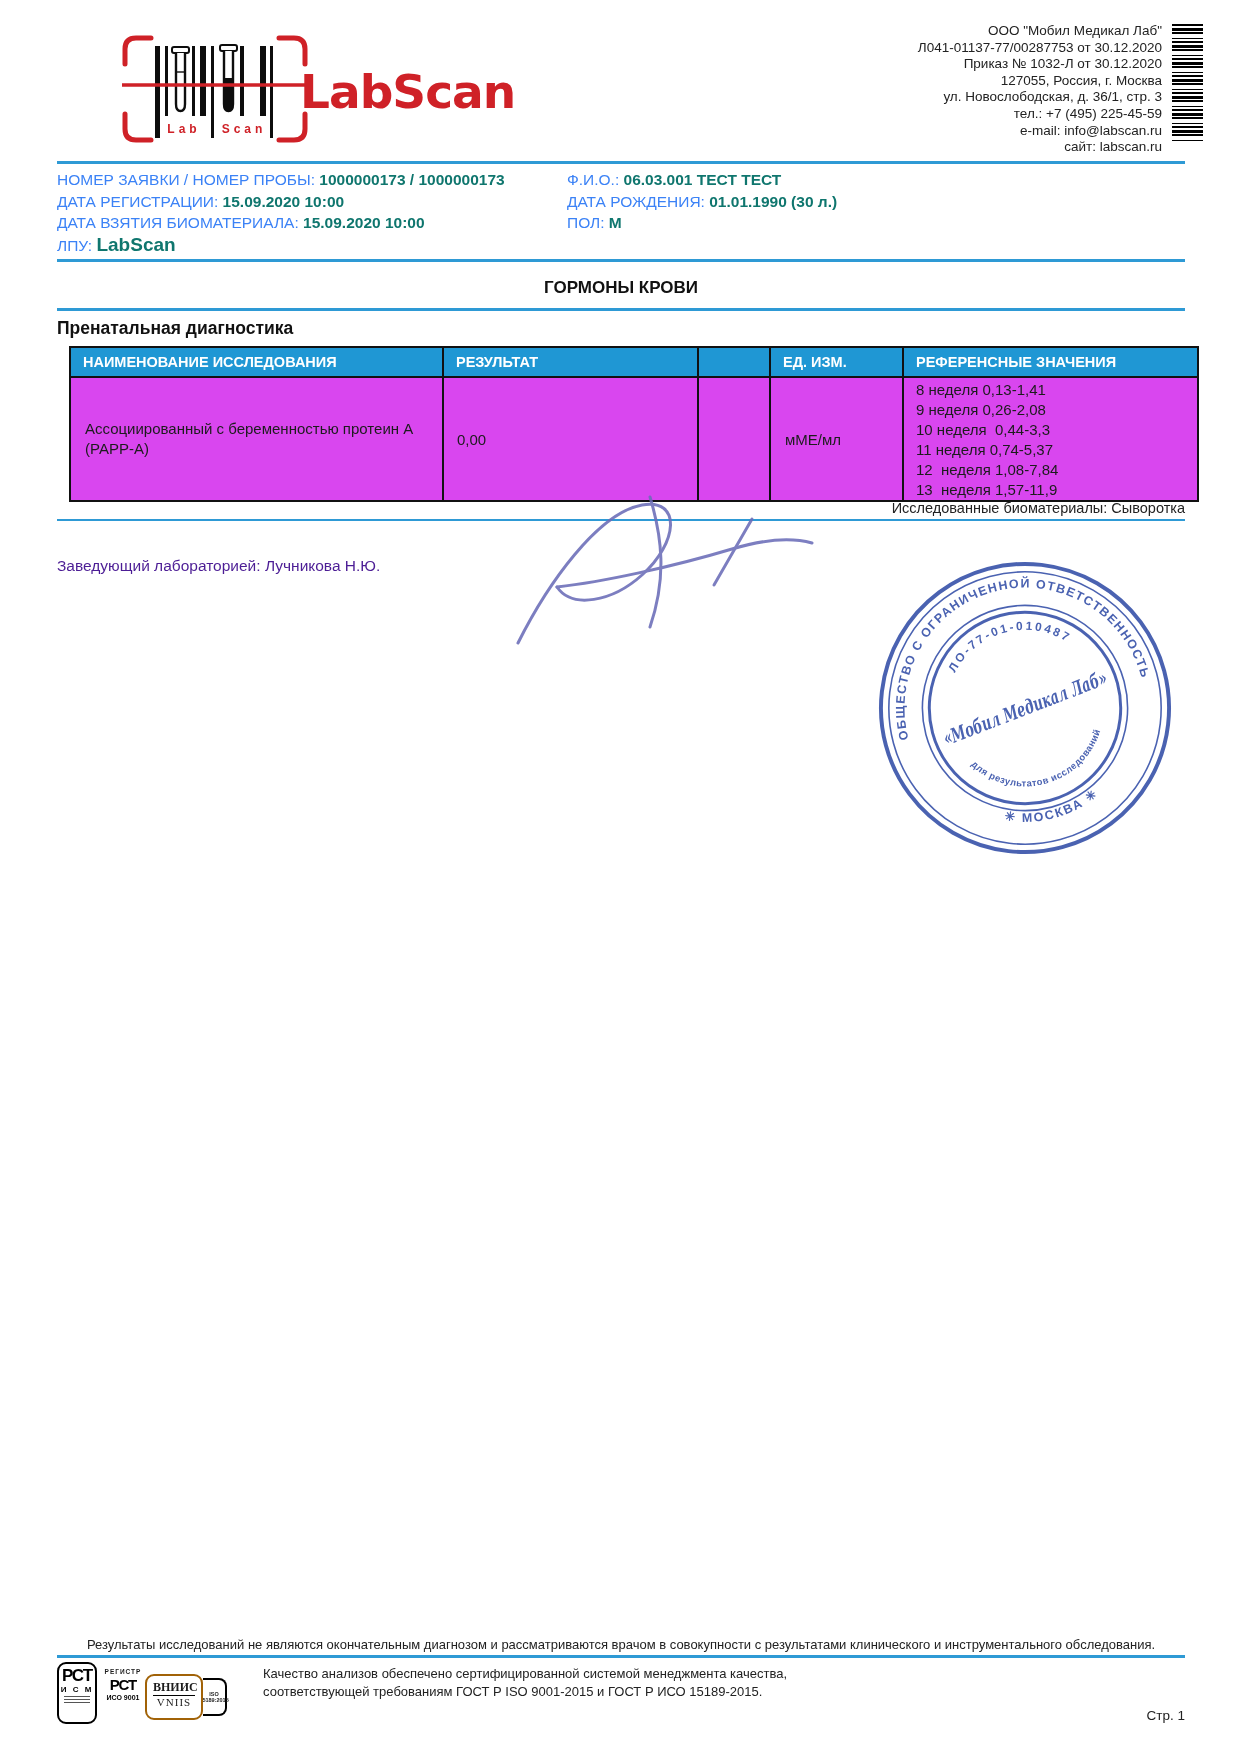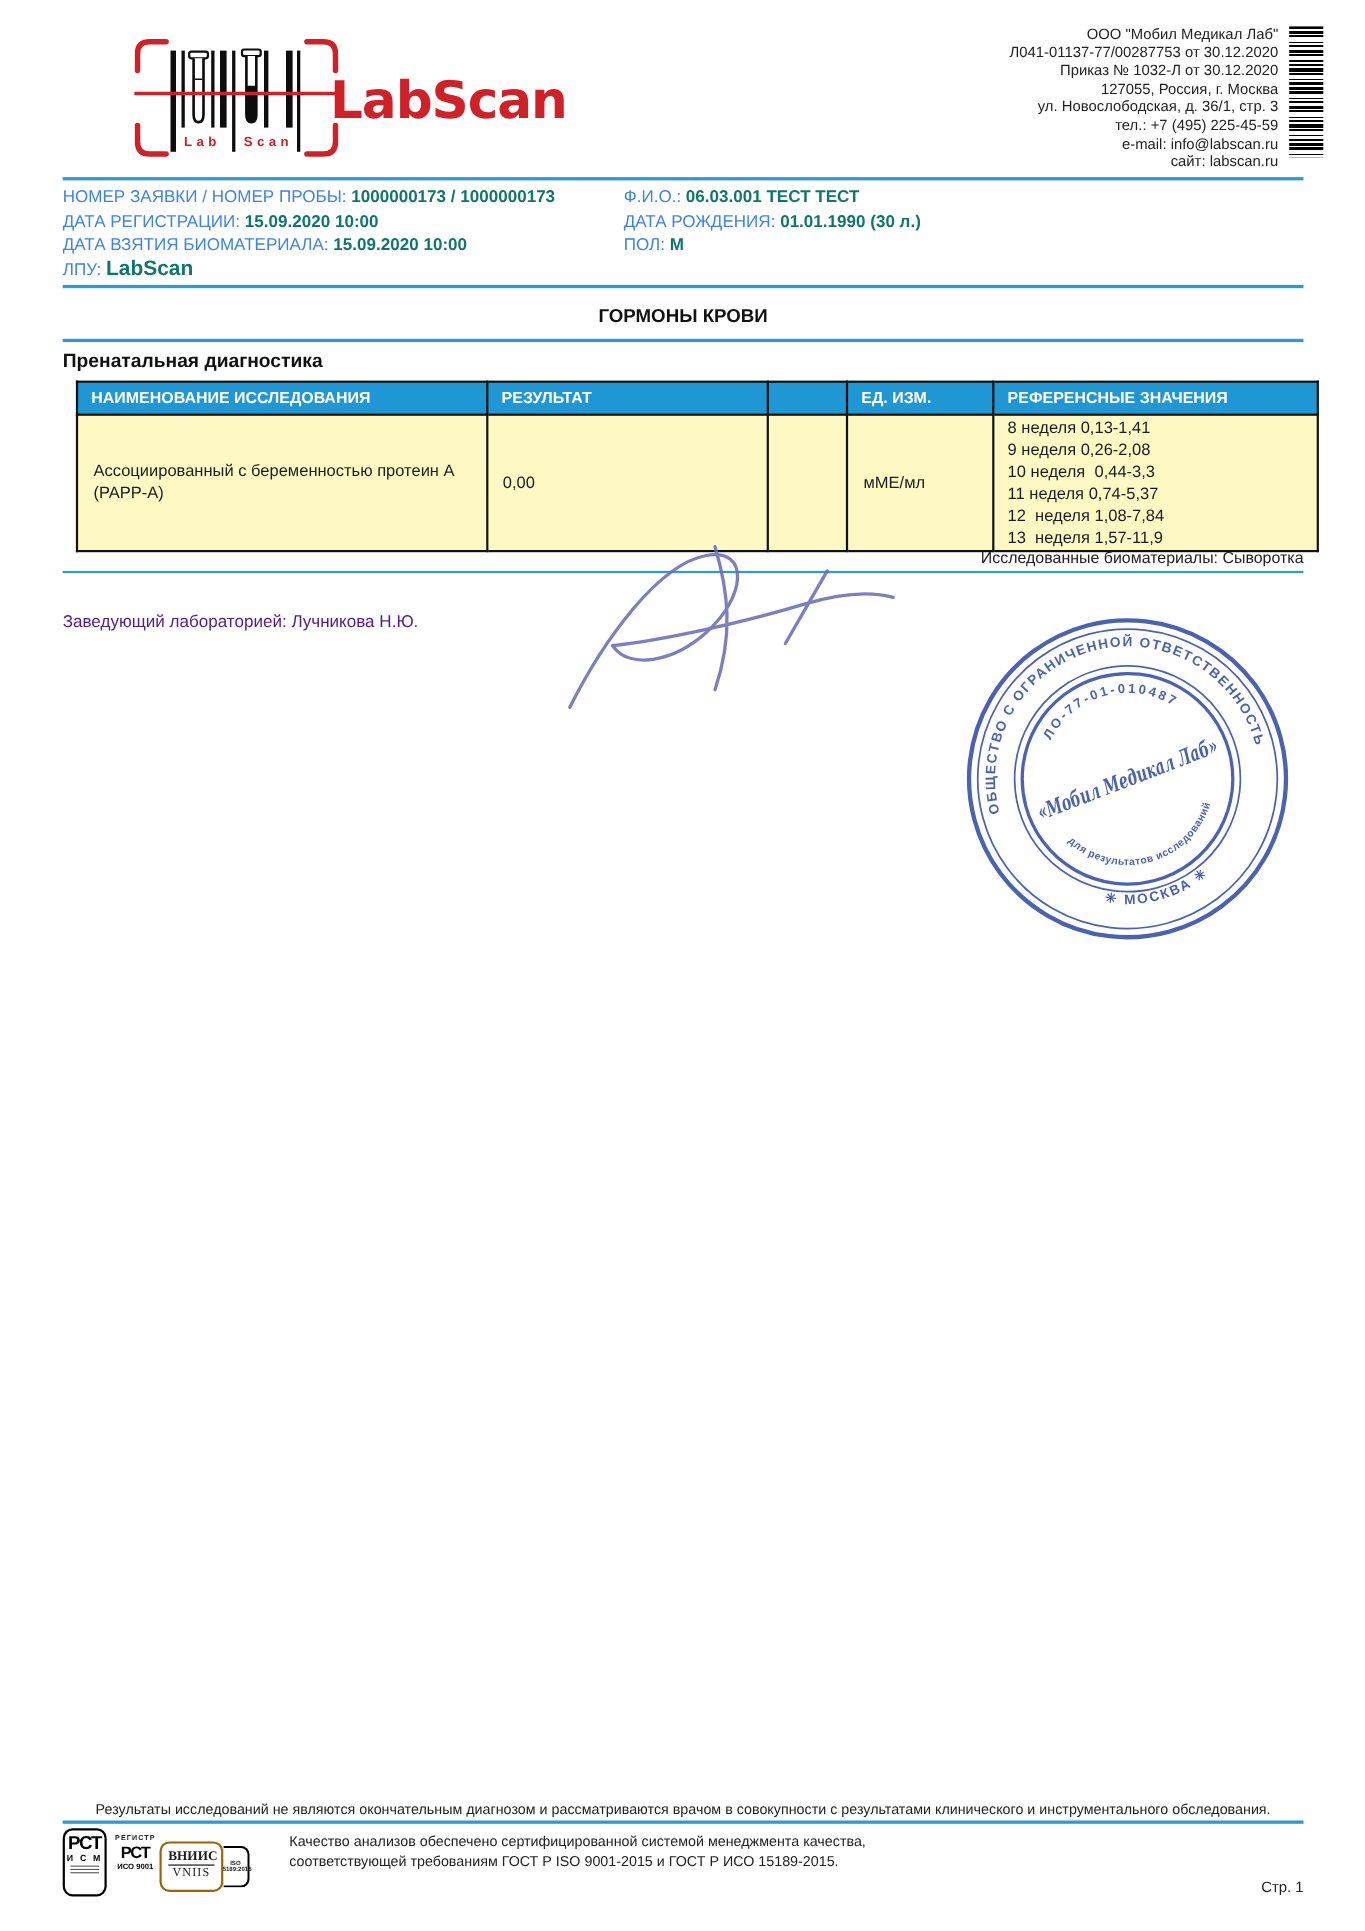--- a/index.html
+++ b/index.html
@@ -49,7 +49,7 @@
     background: #1f97d4; color: #fff; font-weight: 700; font-size: 14.5px;
     text-align: left; height: 30px; padding: 0 0 0 12px;
   }
-  .rtable td { height: 121px; vertical-align: middle; font-size: 15px; background: #fef9c3; }
+  .rtable td { height: 121px; vertical-align: middle; font-size: 15px; background: #d946ef; }
   td.c-name  { padding: 6px 14px; line-height: 20px; }
   td.c-res   { padding-left: 13px; }
   td.c-units { padding-left: 14px; }

